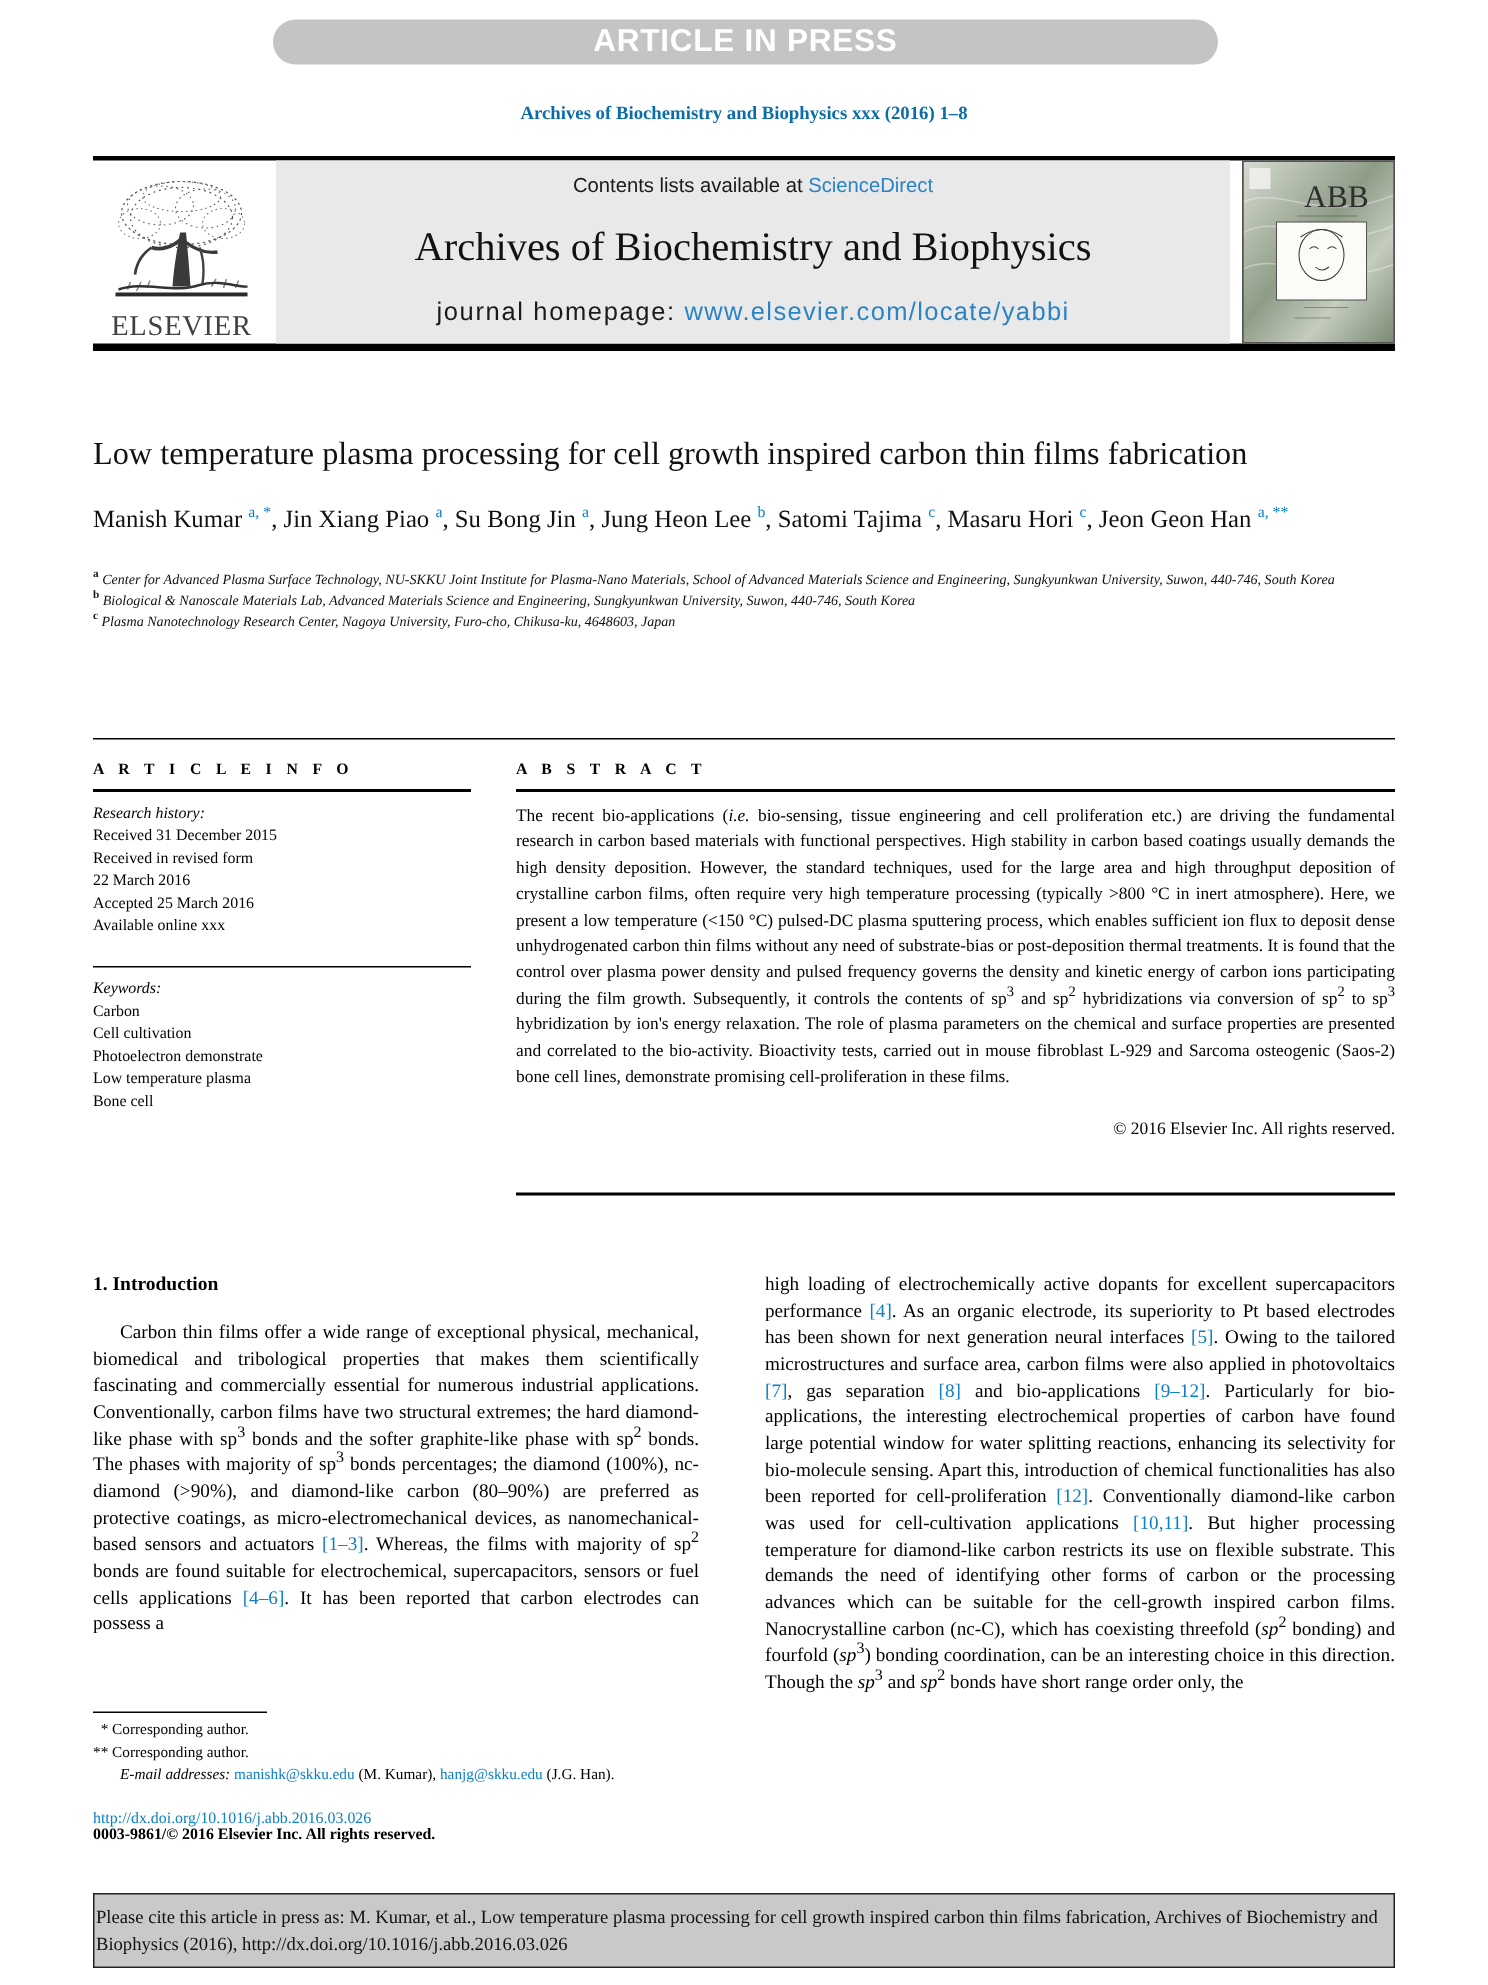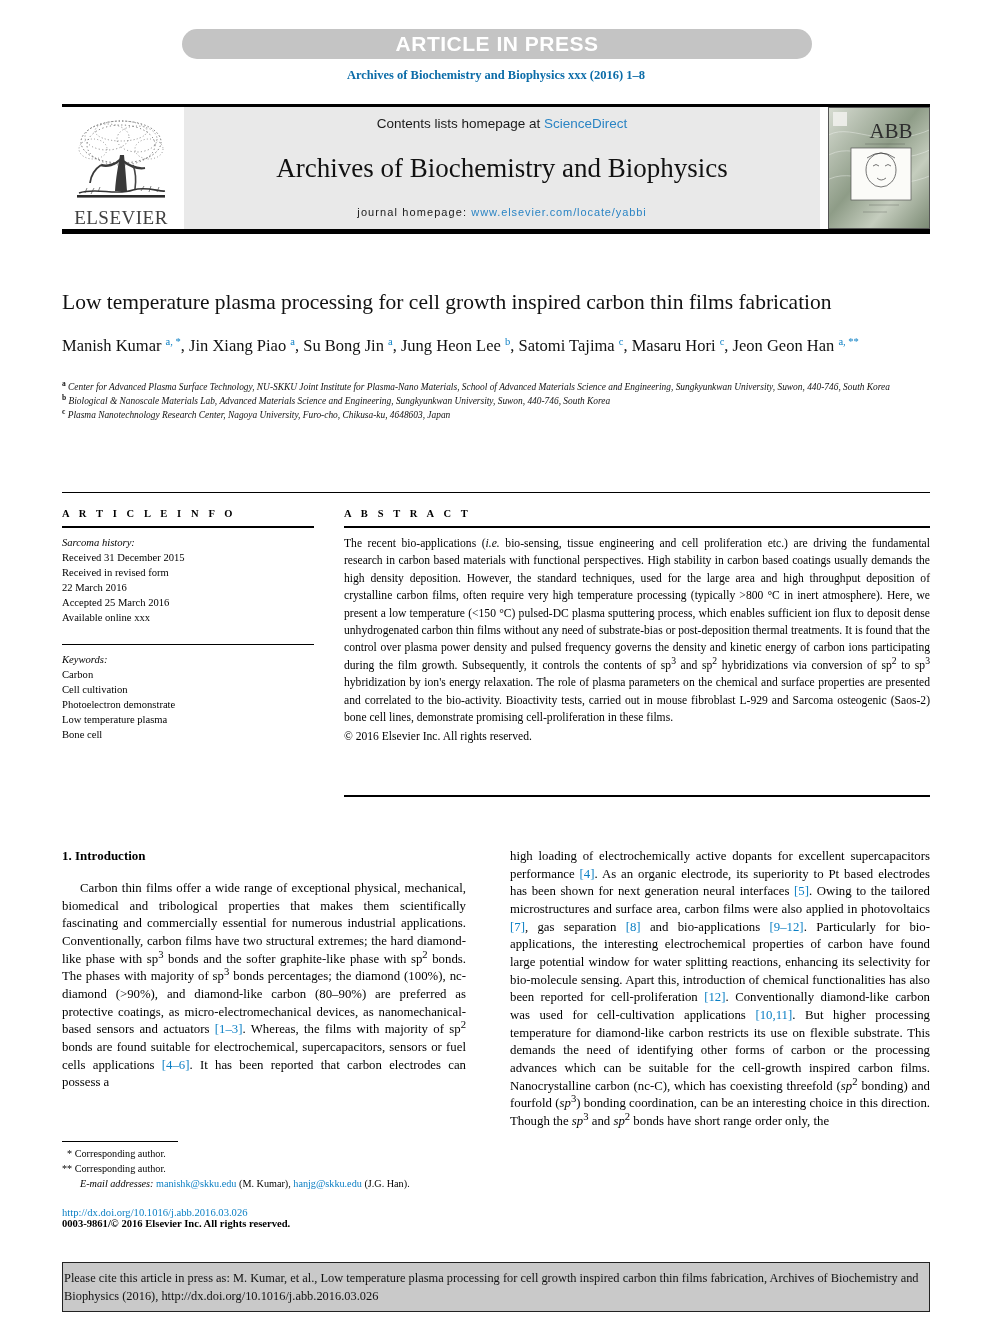--- a/index.html
+++ b/index.html
@@ -17,7 +17,7 @@
   
   .press-banner {
     position: absolute;
-    left: 182px; top: 29px;
+    left: 182px; top: 13px;
     width: 630px; height: 30px;
     background: #c4c4c4;
     display: flex; align-items: center; justify-content: center; border-radius: 15px;

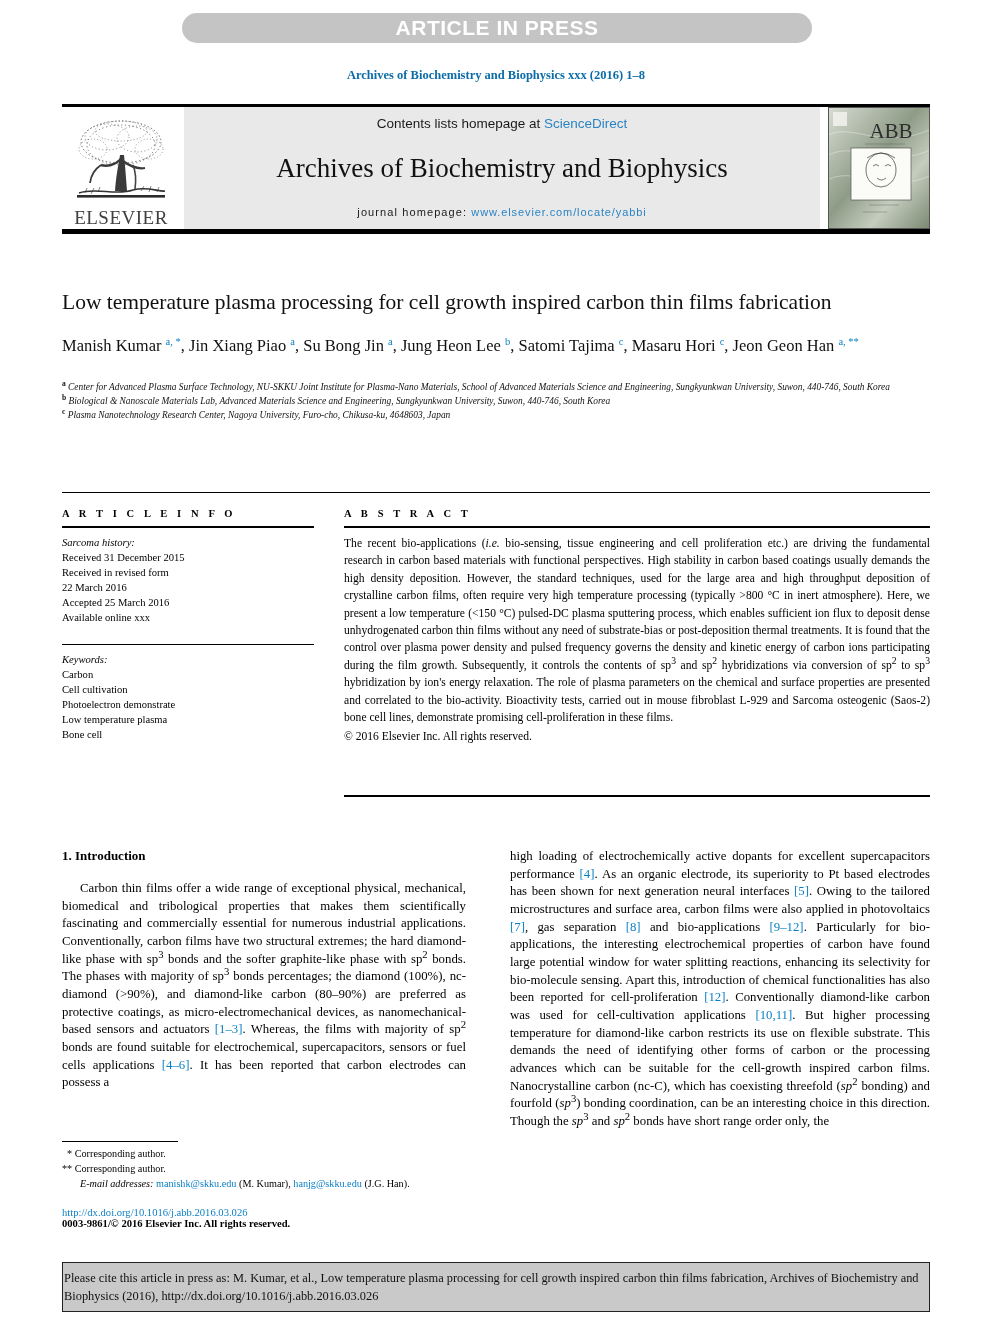--- a/index.html
+++ b/index.html
@@ -300,7 +300,7 @@
 
     <div class="contents-box">
       <div class="contents-line">
-        <span>Contents lists homepage at </span><a href="#">ScienceDirect</a>
+        <span>Contents lists available at </span><a href="#">ScienceDirect</a>
       </div>
       <div class="journal-title">Archives of Biochemistry and Biophysics</div>
       <div class="homepage-line">

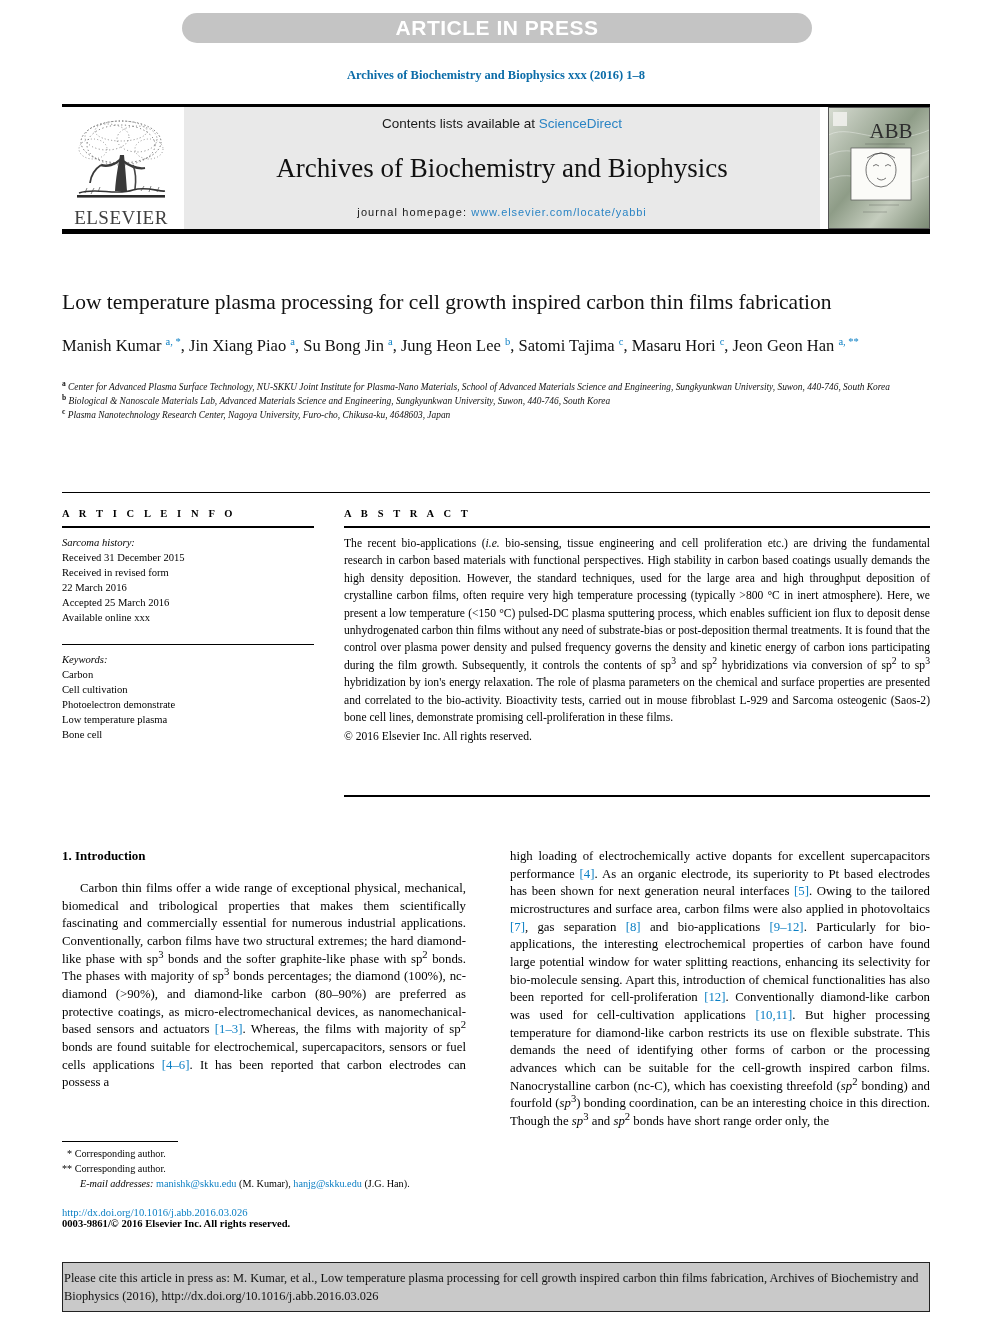--- a/index.html
+++ b/index.html
@@ -94,7 +94,7 @@
   }
   .homepage-line {
     font-family: "Liberation Sans", sans-serif;
-    font-size: 11px;
+    font-size: 17px;
     letter-spacing: 1.1px;
     color: #1a1a1a;
   }

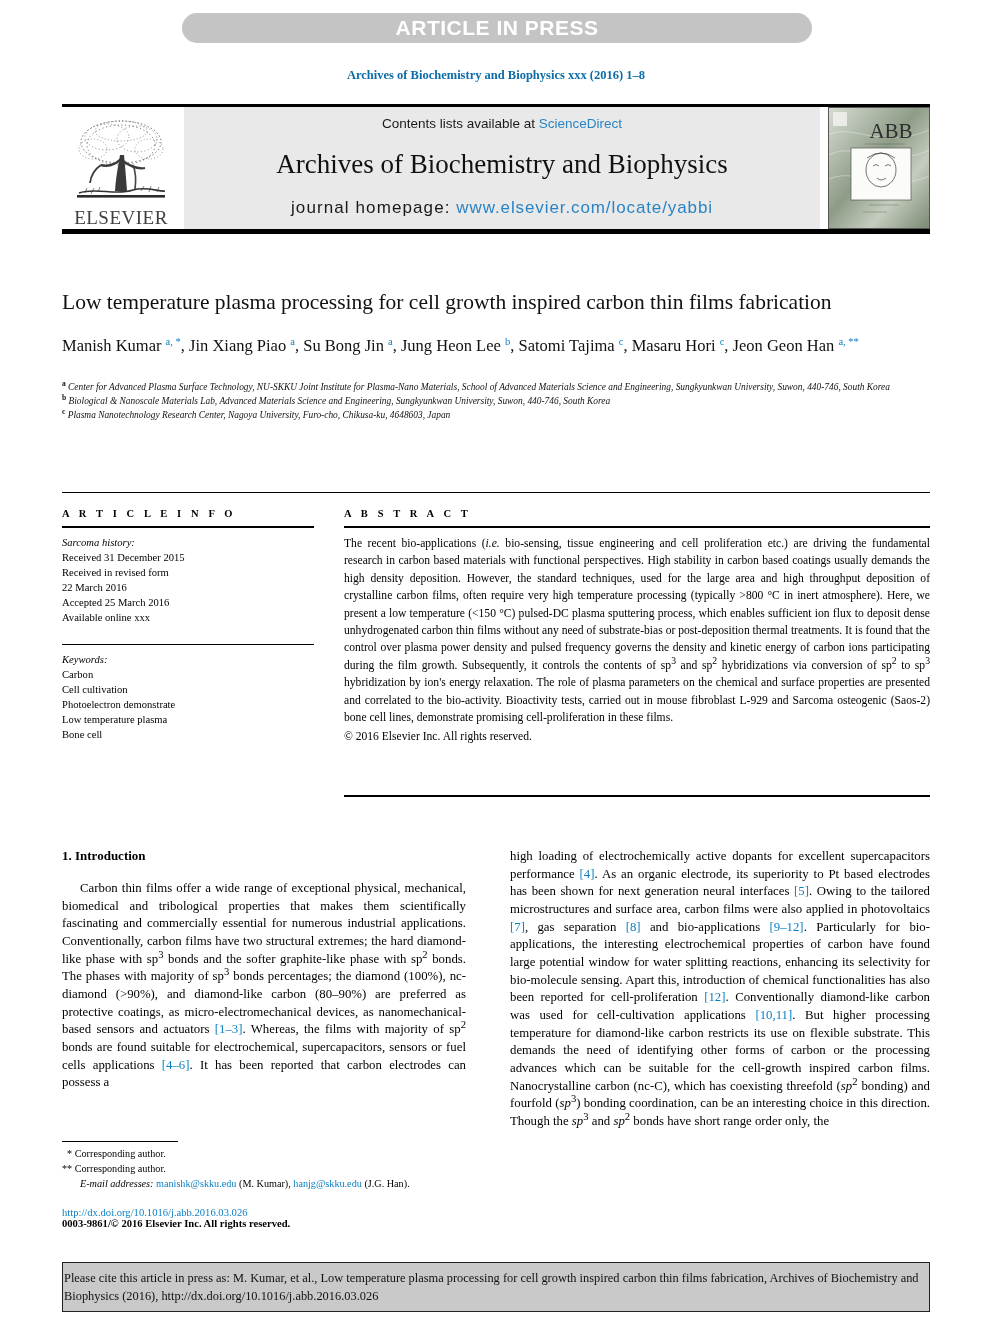--- a/index.html
+++ b/index.html
@@ -358,7 +358,7 @@
 <div class="info-col">
   <div class="sec-head">A R T I C L E   I N F O</div>
   <div class="hr-sec"></div>
-  <div class="info-line it">Sarcoma history:</div>
+  <div class="info-line it">Research history:</div>
   <div class="info-line">Received 31 December 2015</div>
   <div class="info-line">Received in revised form</div>
   <div class="info-line">22 March 2016</div>

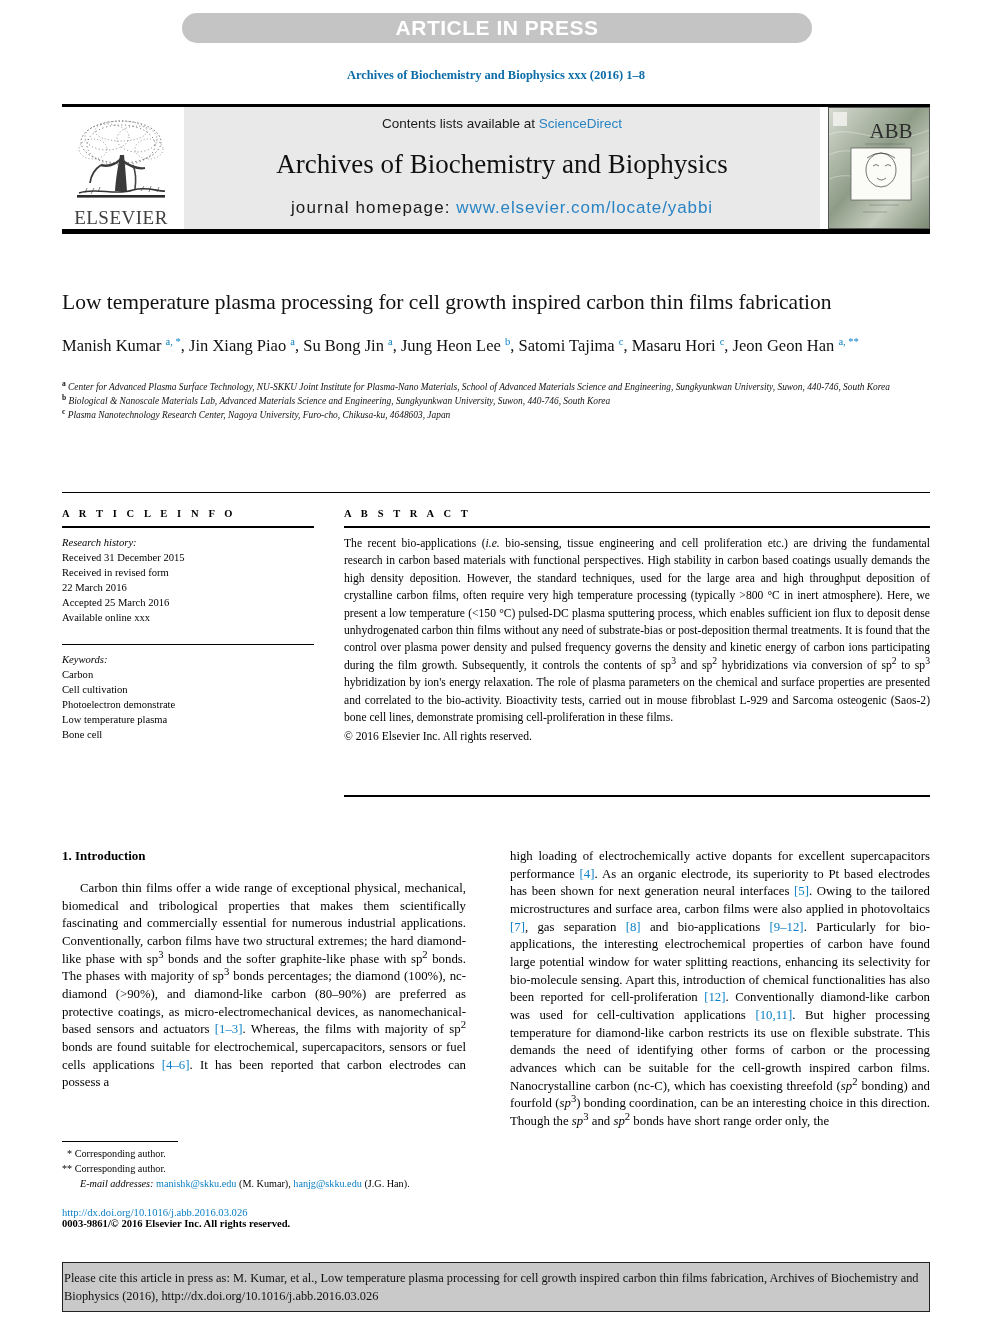--- a/index.html
+++ b/index.html
@@ -174,8 +174,8 @@
   .copyright {
     font-family: "Liberation Serif", serif;
     font-size: 11.6px;
-    text-align: left;
-    margin-top: 4px;
+    text-align: right;
+    margin-top: 20px;
   }
   .rule-abs-bottom {
     position: absolute; left: 344px; top: 795px;

